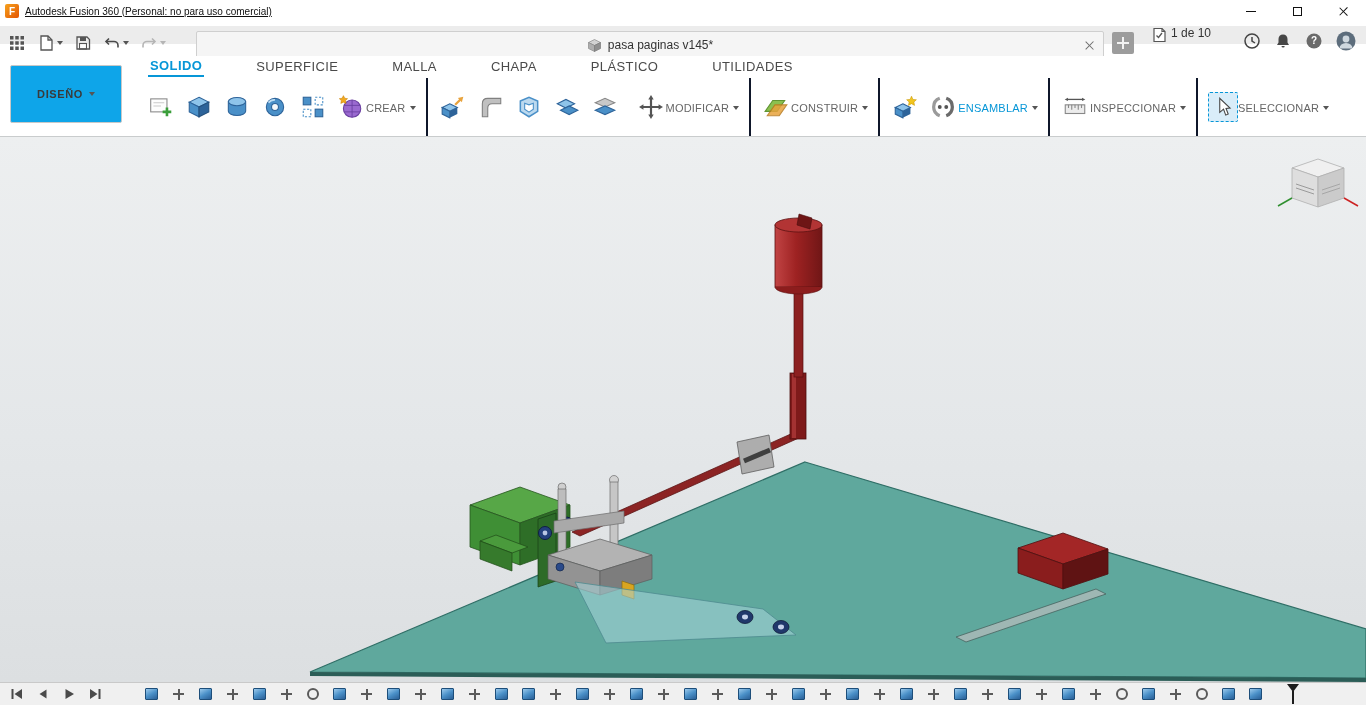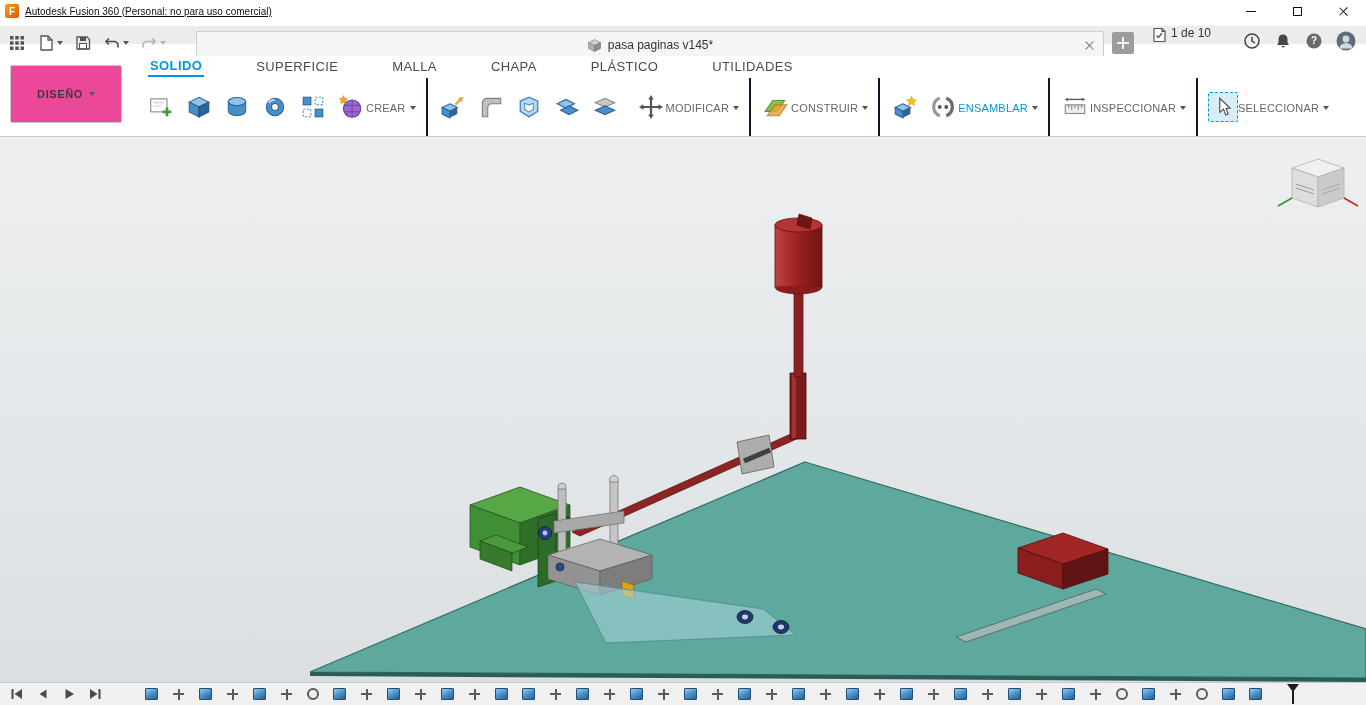--- a/index.html
+++ b/index.html
@@ -39,7 +39,7 @@
 
   
   .ribbon { position:absolute; top:56px; left:0; right:0; height:81px; background:#ffffff; border-bottom:1px solid #c9cccd; }
-  .workspace-btn { position:absolute; left:10px; top:9px; width:112px; height:58px; border:1px solid #c8c8c8; border-radius:2px; display:flex; align-items:center; justify-content:center; gap:6px; background:#ec4899; }
+  .workspace-btn { position:absolute; left:10px; top:9px; width:112px; height:58px; border:1px solid #c8c8c8; border-radius:2px; display:flex; align-items:center; justify-content:center; gap:6px; background:#0ea5e9; }
   .workspace-label { font-size:11px; font-weight:bold; color:#3a3a3a; letter-spacing:0.6px; }
   .ribbon-tabs { position:absolute; left:148px; top:0; height:21px; display:flex; gap:50px; align-items:stretch; }
   .rtab { font-size:13px; color:#4a4a4a; letter-spacing:0.4px; display:flex; align-items:center; padding:0 2px; }

